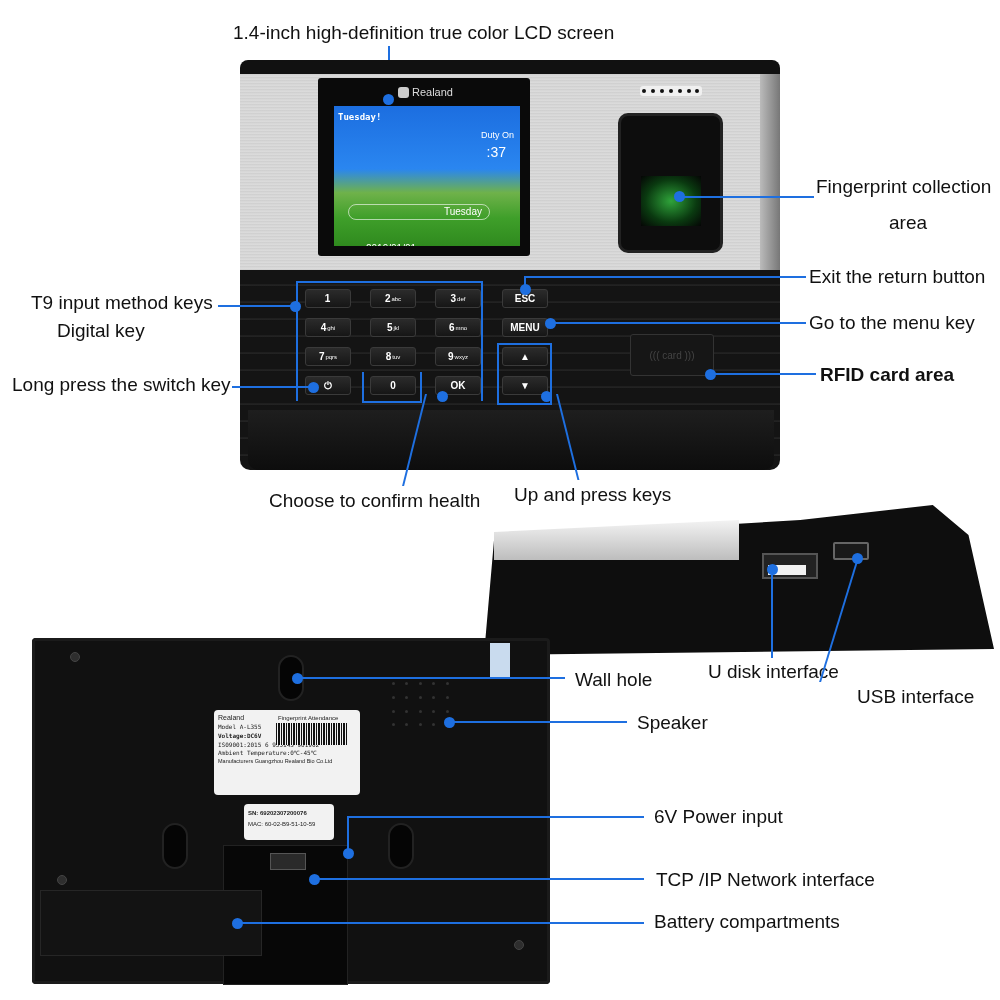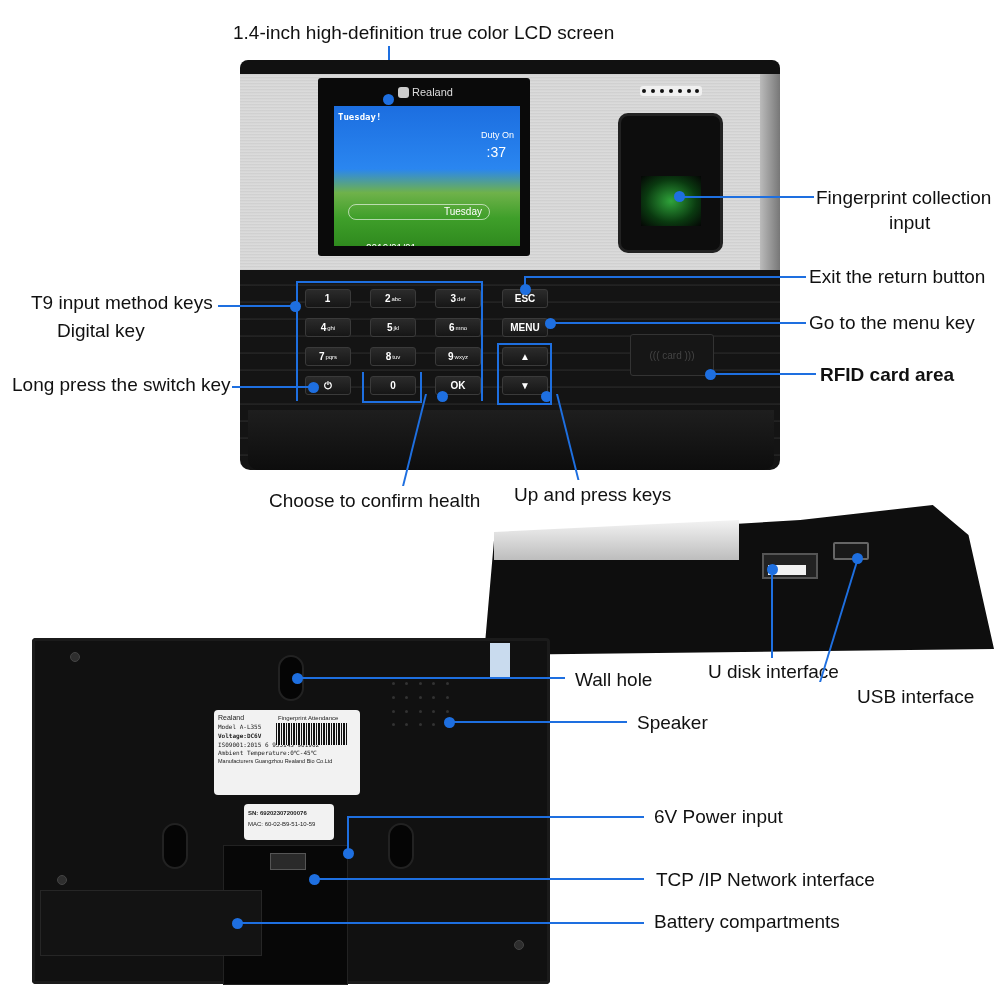--- a/index.html
+++ b/index.html
@@ -105,7 +105,7 @@
 </div>
 <div class="dot" style="left:674px; top:191px;"></div>
 <div class="line" style="left:680px; top:196px; width:134px; height:2px;"></div>
-<div class="label" style="left:816px; top:187px;">Fingerprint collection</div>
+<div class="label" style="left:816px; top:176px;">Fingerprint collection</div>
 <div class="label" style="left:889px; top:212px;">input</div>
 
 <div class="abs front-bottom"></div>

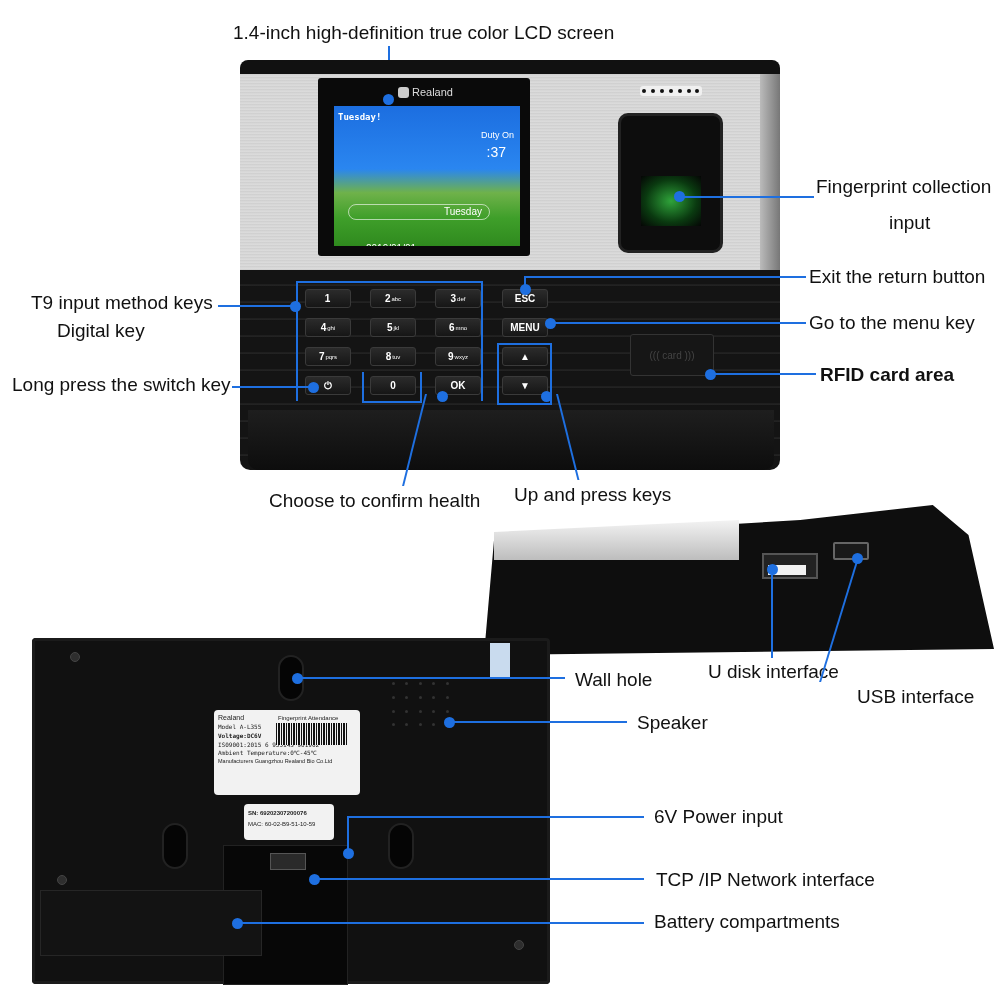--- a/index.html
+++ b/index.html
@@ -106,7 +106,7 @@
 <div class="dot" style="left:674px; top:191px;"></div>
 <div class="line" style="left:680px; top:196px; width:134px; height:2px;"></div>
 <div class="label" style="left:816px; top:176px;">Fingerprint collection</div>
-<div class="label" style="left:889px; top:212px;">input</div>
+<div class="label" style="left:889px; top:212px;">area</div>
 
 <div class="abs front-bottom"></div>
 <div class="abs front-base"></div>

